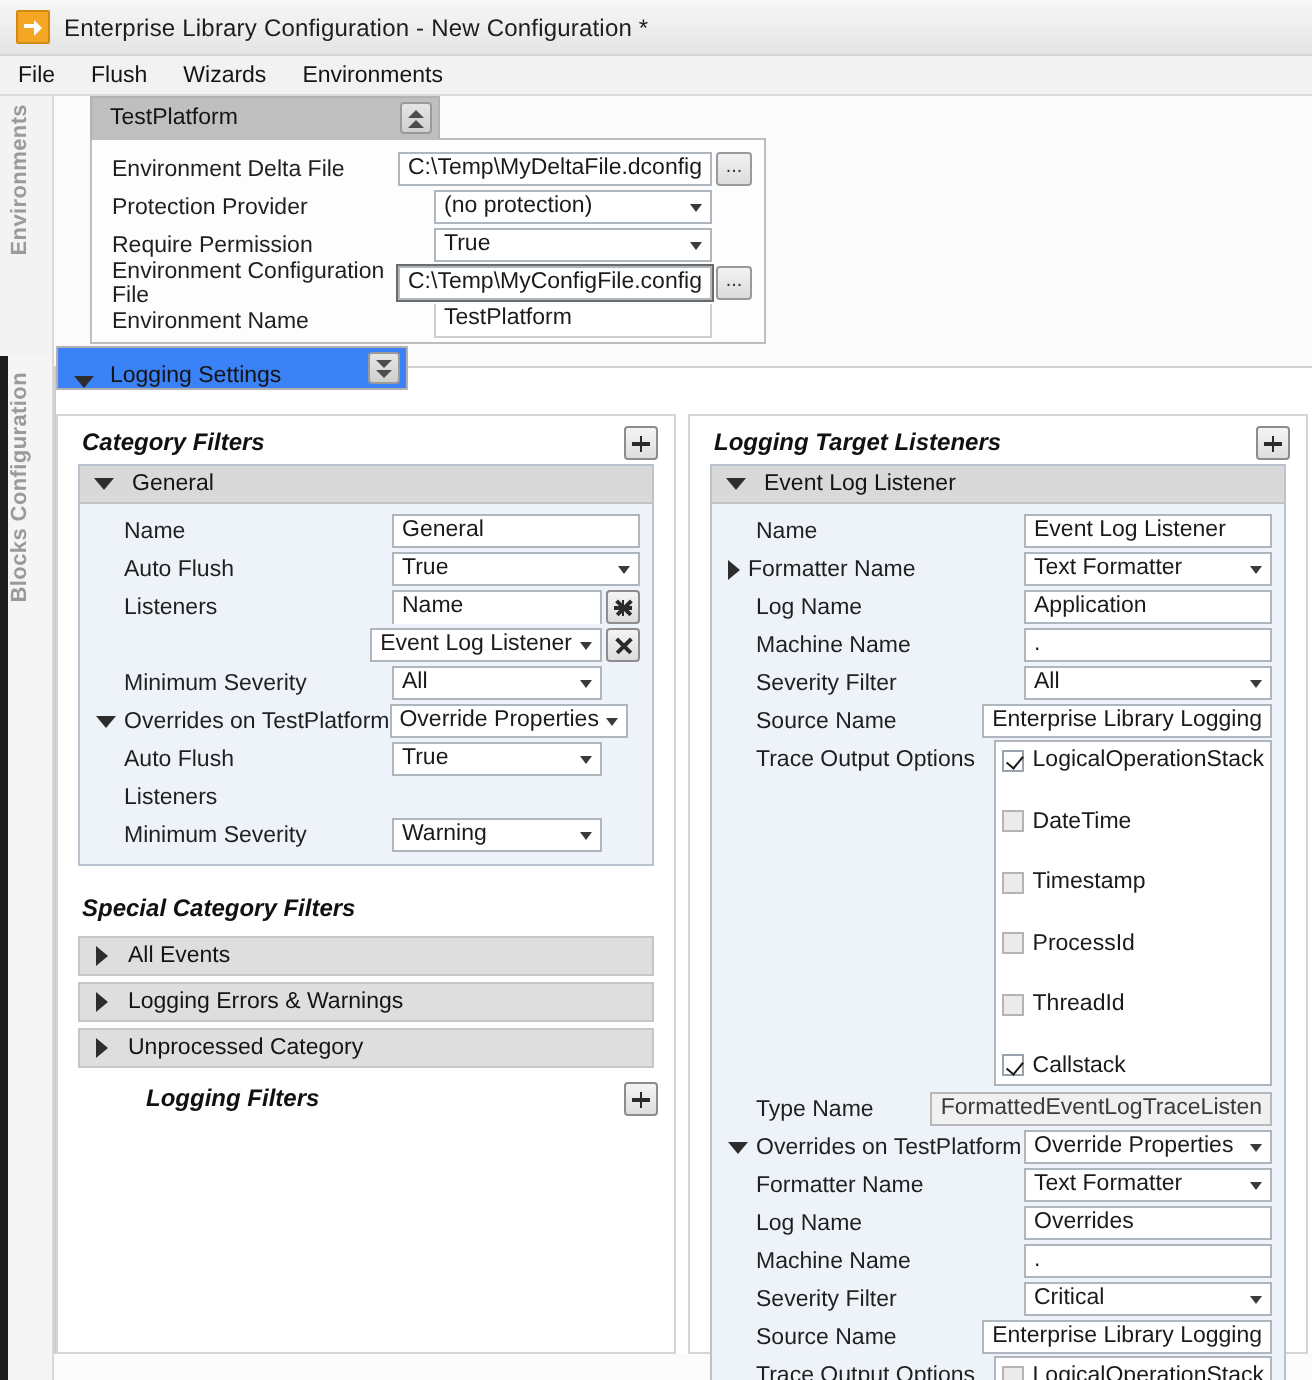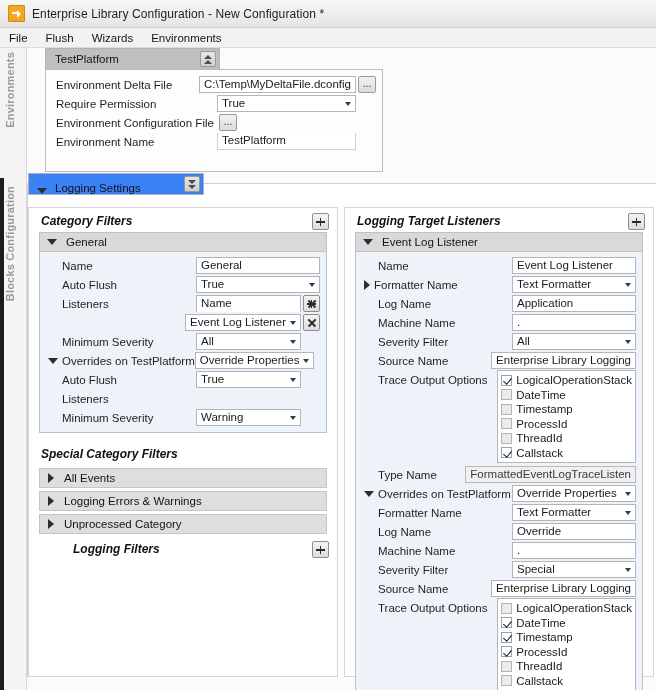--- a/index.html
+++ b/index.html
@@ -276,6 +276,12 @@
         </div>
       </div>
 
+      <div class="env-row">
+        <div class="env-lbl">Protection Provider</div>
+        <div class="env-ctl" style="padding-right:20px;">
+          <div class="combo">(no protection)</div>
+        </div>
+      </div>
 
       <div class="env-row">
         <div class="env-lbl">Require Permission</div>

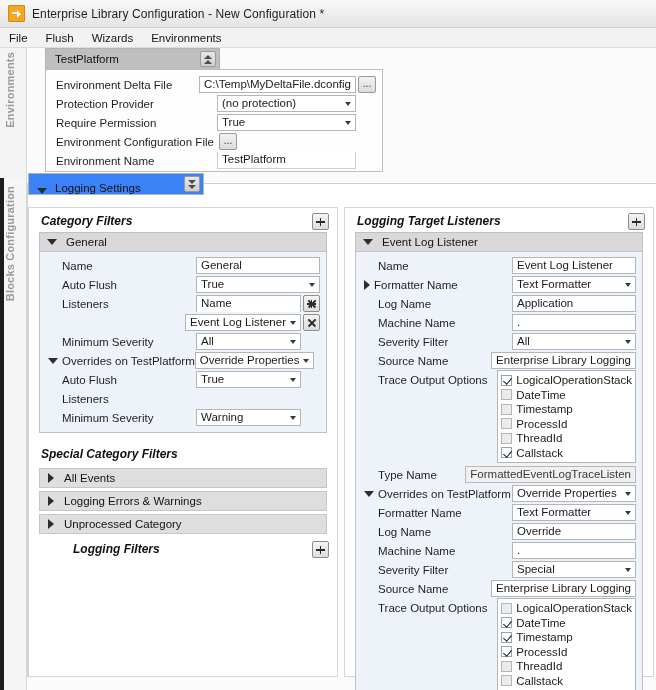--- a/index.html
+++ b/index.html
@@ -293,6 +293,7 @@
       <div class="env-row">
         <div class="env-lbl">Environment Configuration File</div>
         <div class="env-ctl">
+          <div class="txt focus-box">C:\Temp\MyConfigFile.config</div>
           <div class="ell-btn">...</div>
         </div>
       </div>

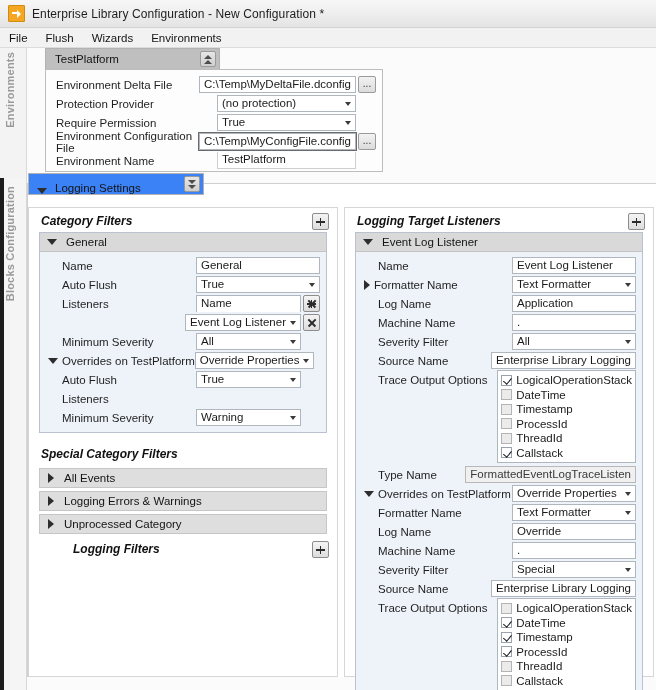--- a/index.html
+++ b/index.html
@@ -232,6 +232,7 @@
   .tracebox{
     border:1px solid #b0b6bd;background:#fff;flex:1;padding:2px 3px;
     box-sizing:border-box;
+    gap:16px;
   }
 </style>
 </head>

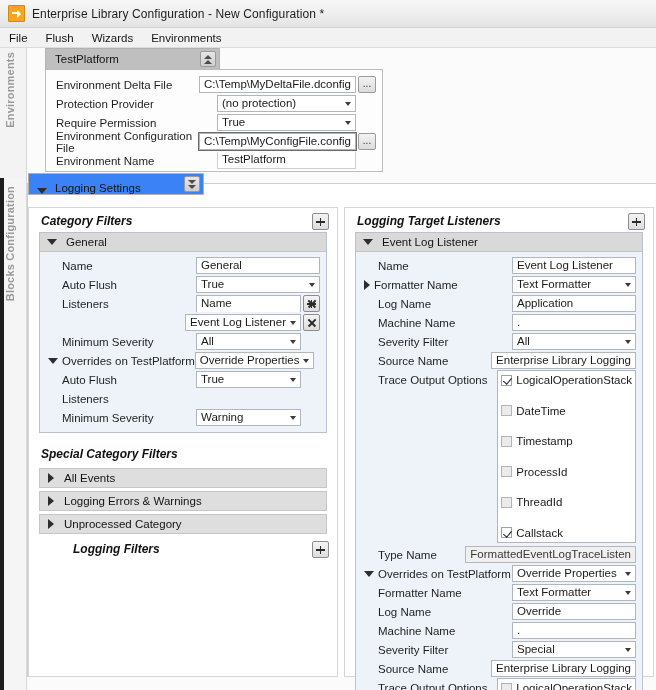--- a/index.html
+++ b/index.html
@@ -550,7 +550,7 @@
           <div class="prow">
             <div class="pl">Log Name</div>
             <div class="pc">
-                <div class="txt">Override</div>
+                <div class="txt">Overrides</div>
               </div>
           </div>
 

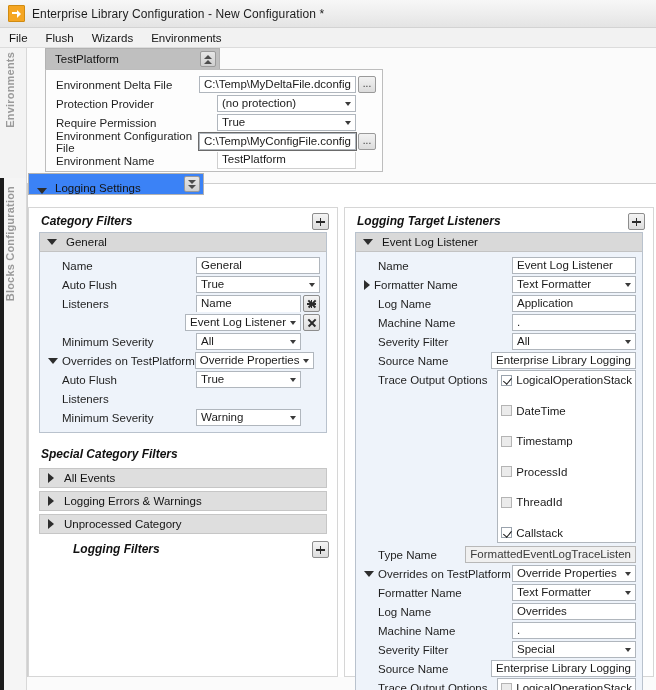--- a/index.html
+++ b/index.html
@@ -564,7 +564,7 @@
           <div class="prow">
             <div class="pl">Severity Filter</div>
             <div class="pc">
-                <div class="combo">Special</div>
+                <div class="combo">Critical</div>
               </div>
           </div>
 

